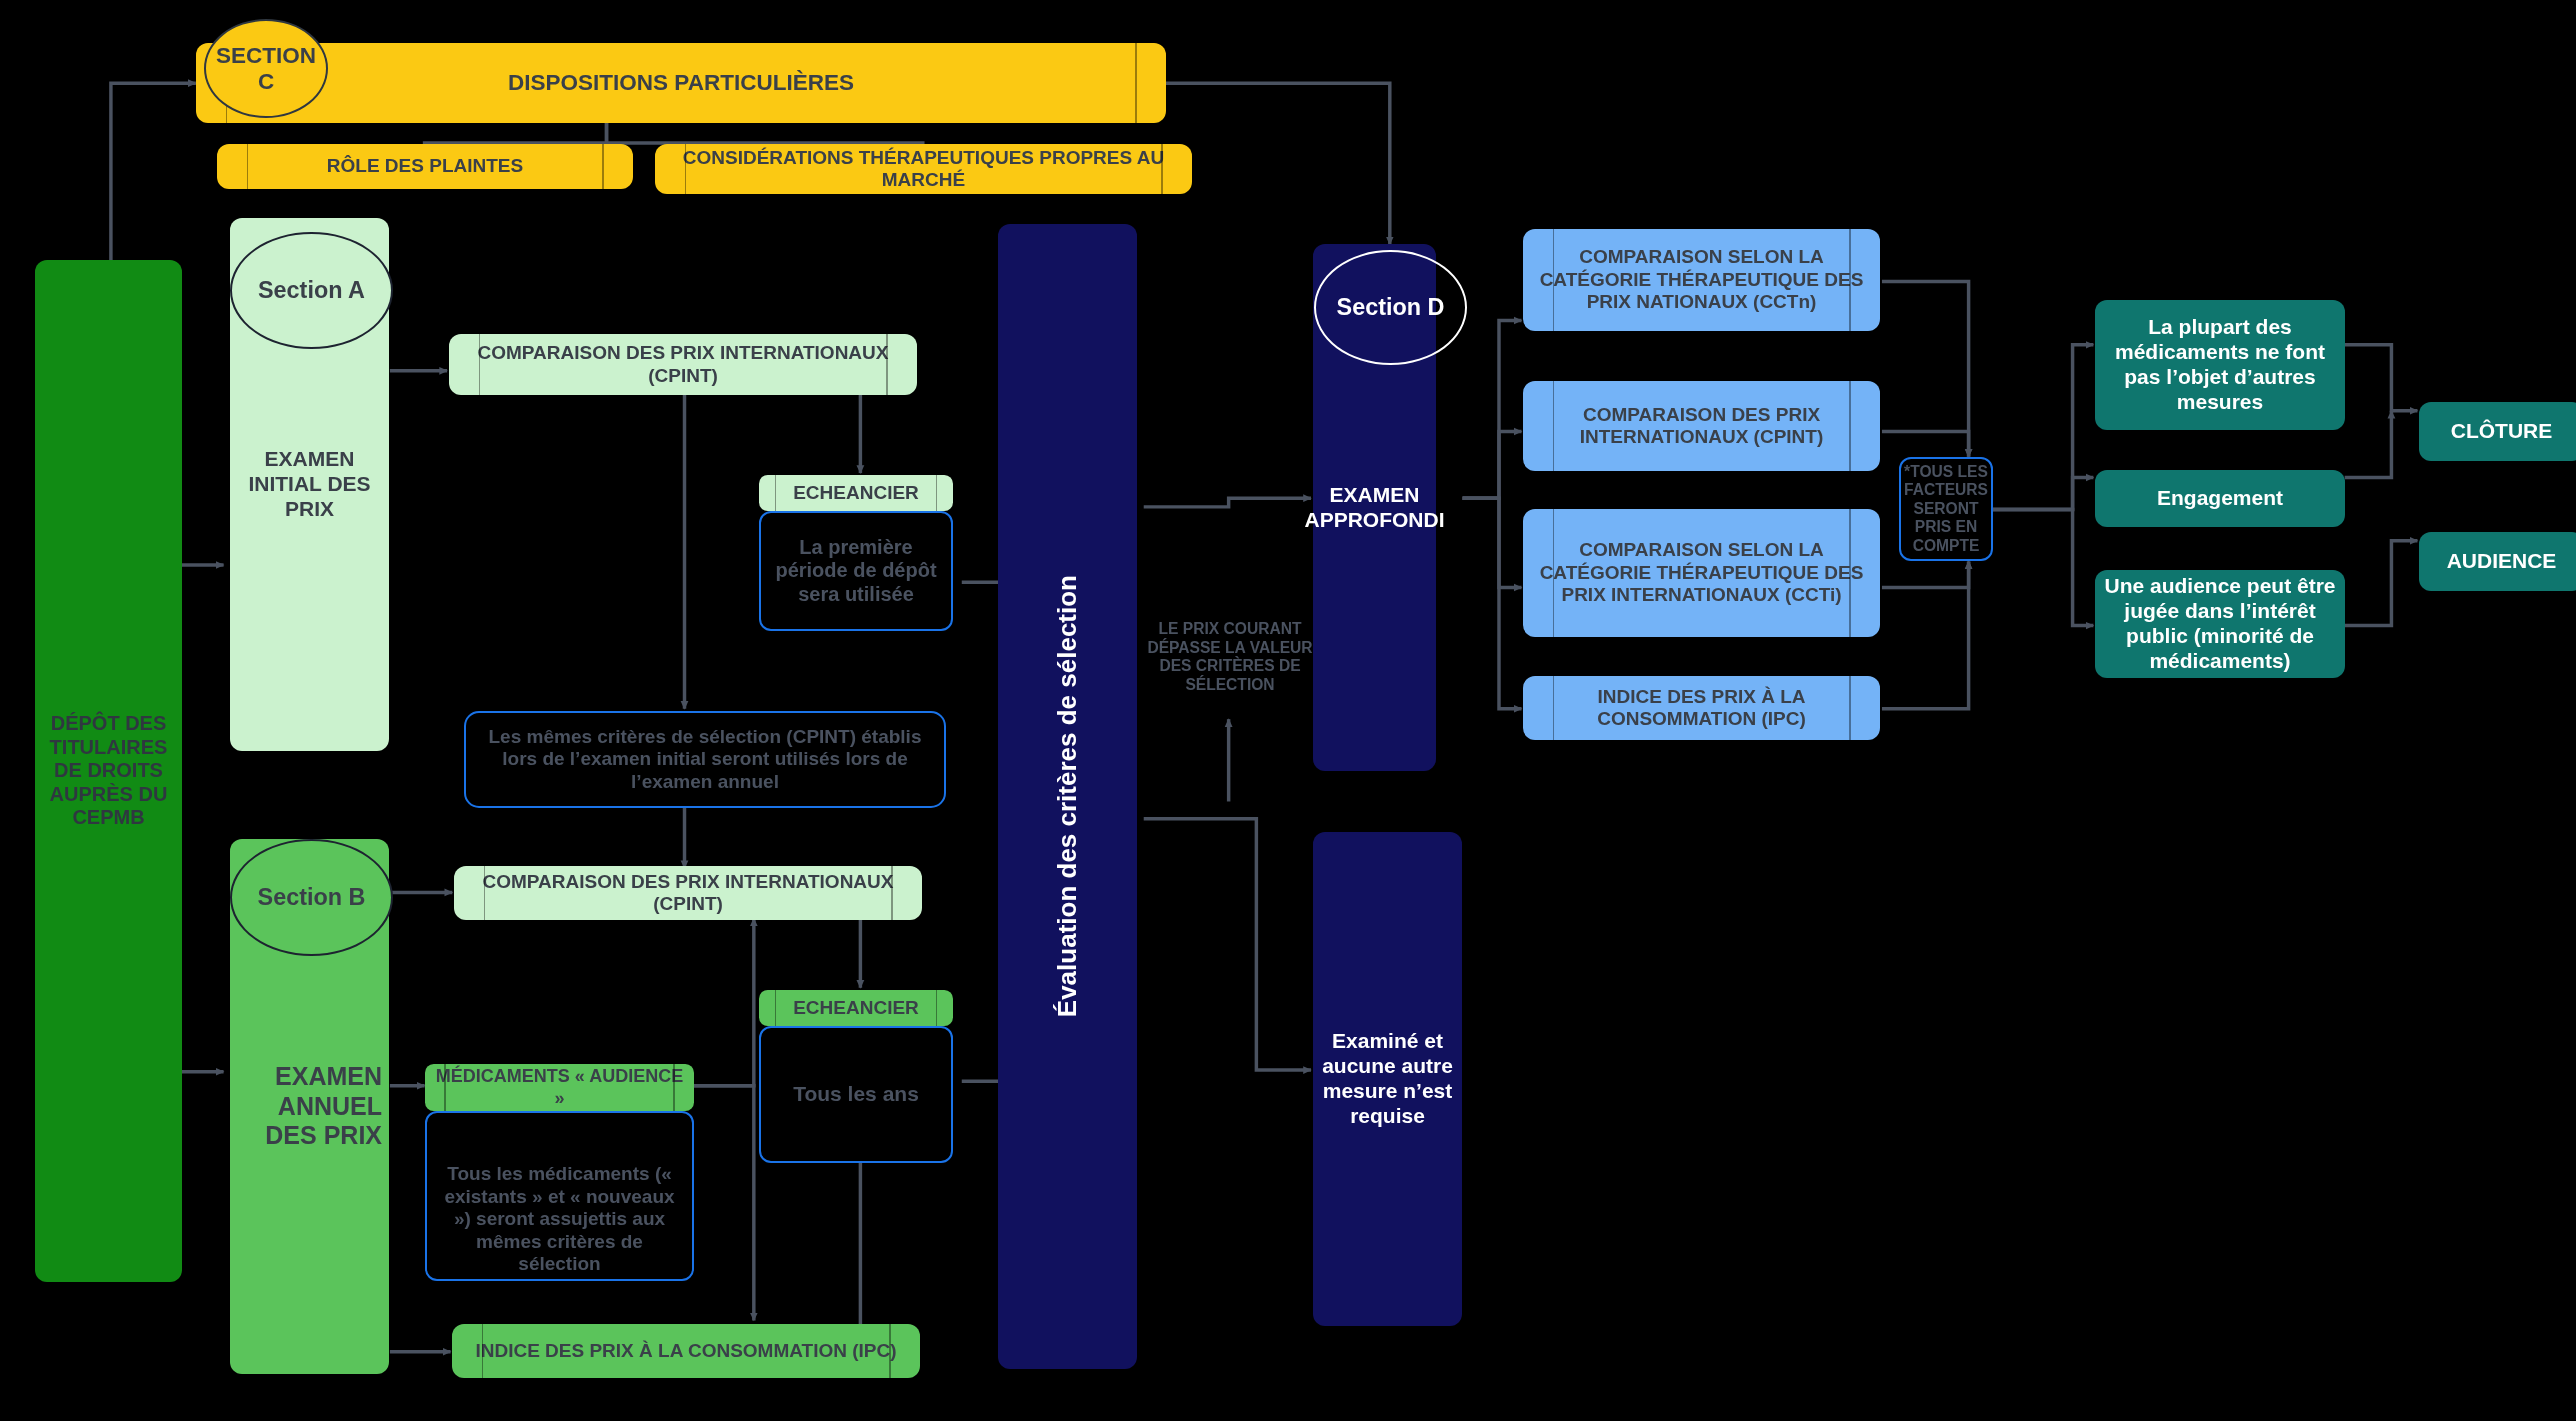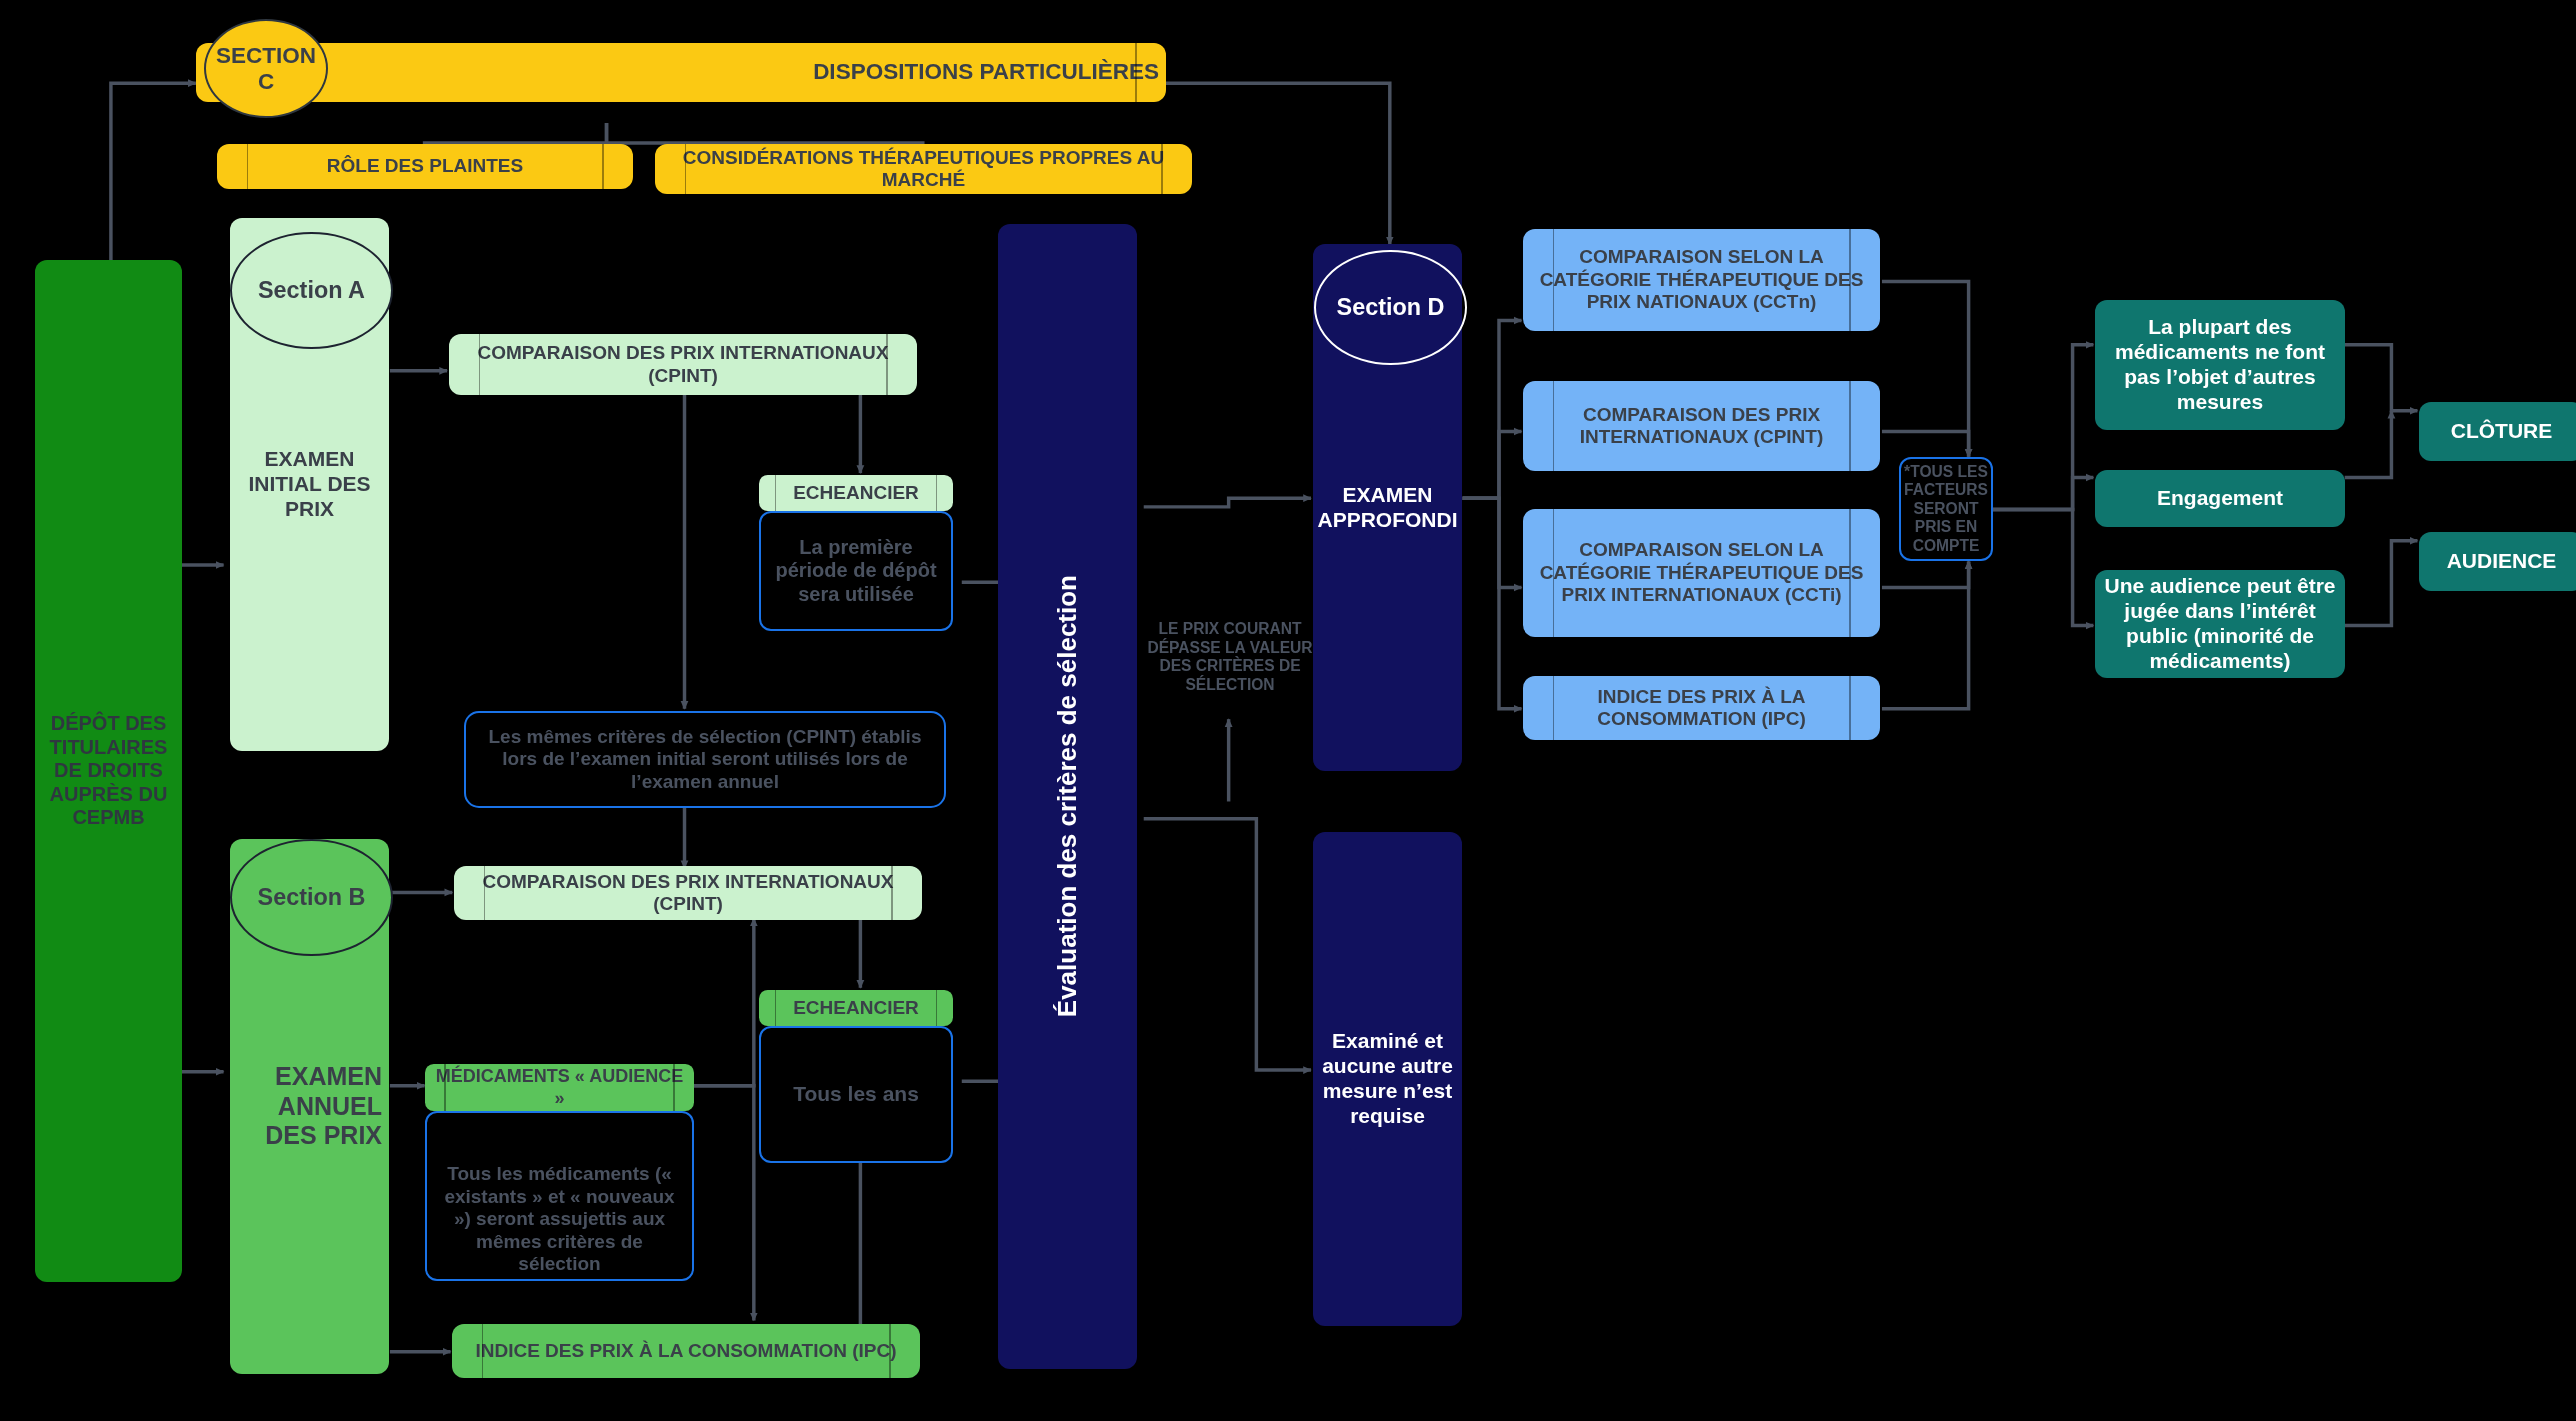--- a/index.html
+++ b/index.html
@@ -120,7 +120,7 @@
     <span>DÉPÔT DES TITULAIRES DE DROITS AUPRÈS DU CEPMB</span>
   </div>
 
-  <div class="node yellow" style="left:196px;top:43px;width:970px;height:59px;font-size:22.5px;justify-content:flex-end;">
+  <div class="node yellow" style="left:196px;top:43px;width:970px;height:80px;font-size:22.5px;">
     <div class="gut l"></div>
     <div class="gut r"></div>
     <span>DISPOSITIONS PARTICULIÈRES</span>

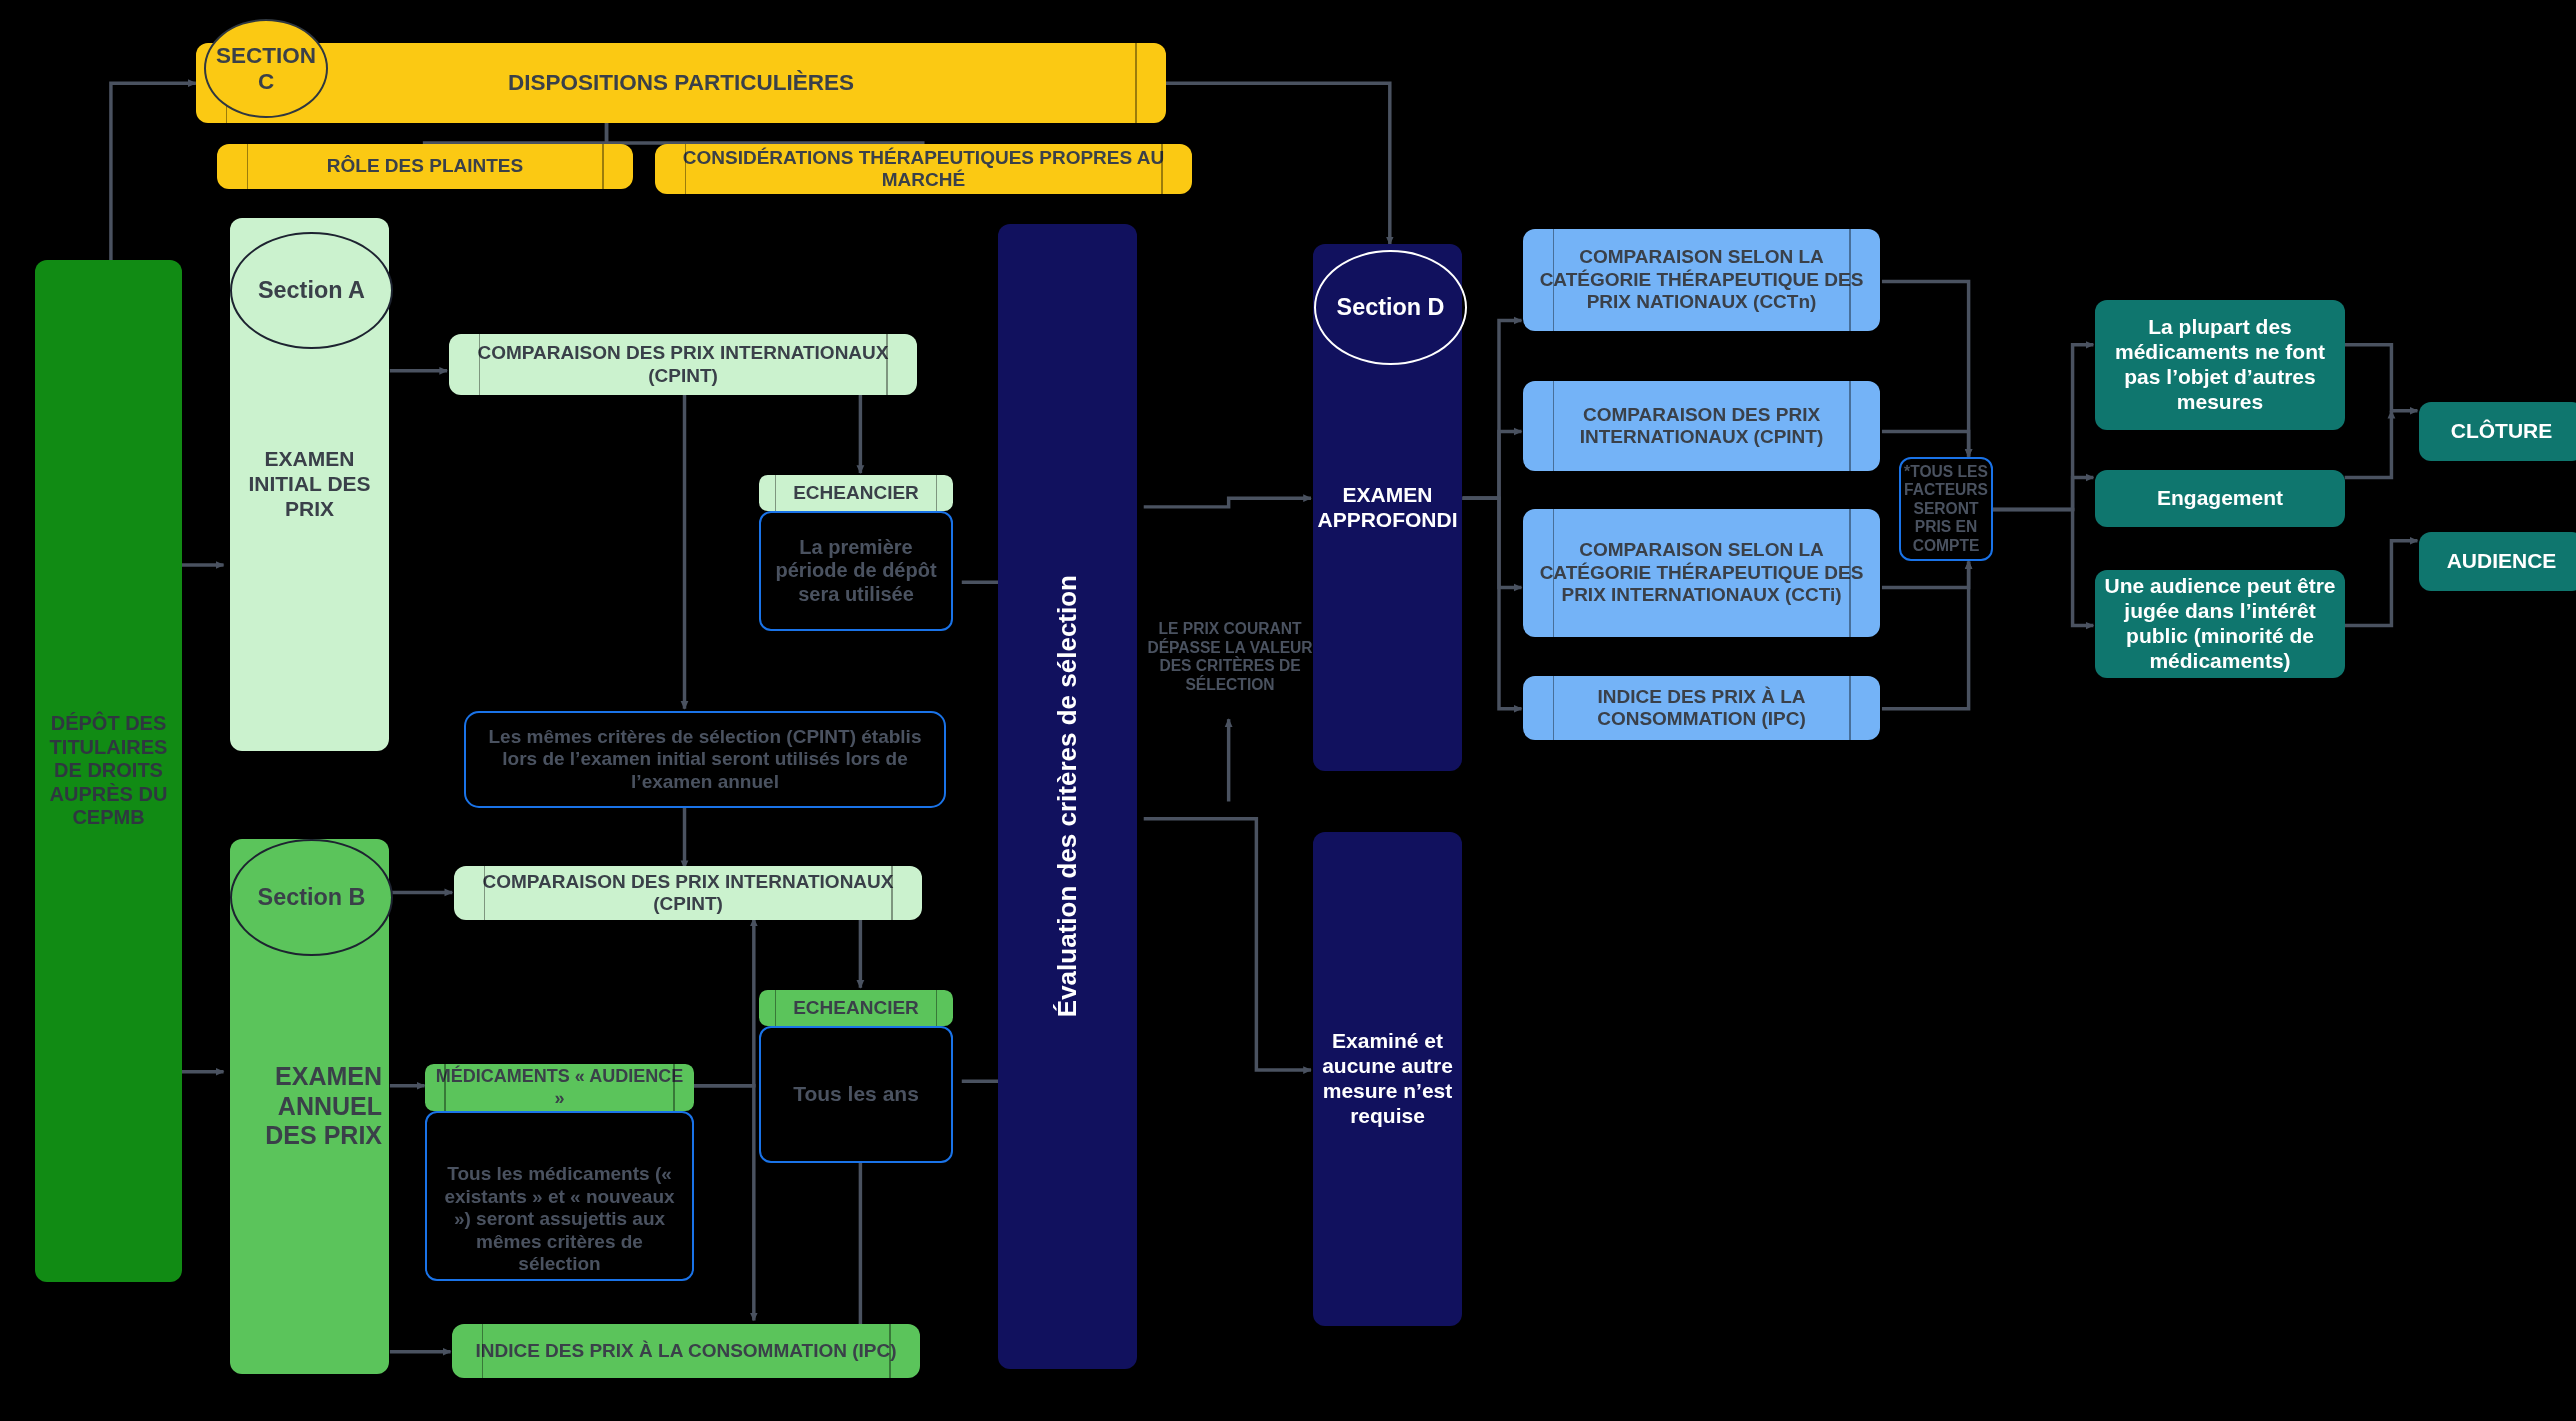--- a/index.html
+++ b/index.html
@@ -215,7 +215,7 @@
     <span>Examiné et aucune autre mesure n’est requise</span>
   </div>
 
-  <div class="node navy" style="left:1313px;top:244px;width:149px;height:527px;font-size:21px;">
+  <div class="node navy" style="left:1313px;top:244px;width:123px;height:527px;font-size:21px;">
     <span>EXAMEN APPROFONDI</span>
   </div>
   <div class="ellipse onnavy" style="left:1314px;top:250px;width:149px;height:111px;font-size:23.4px;">

